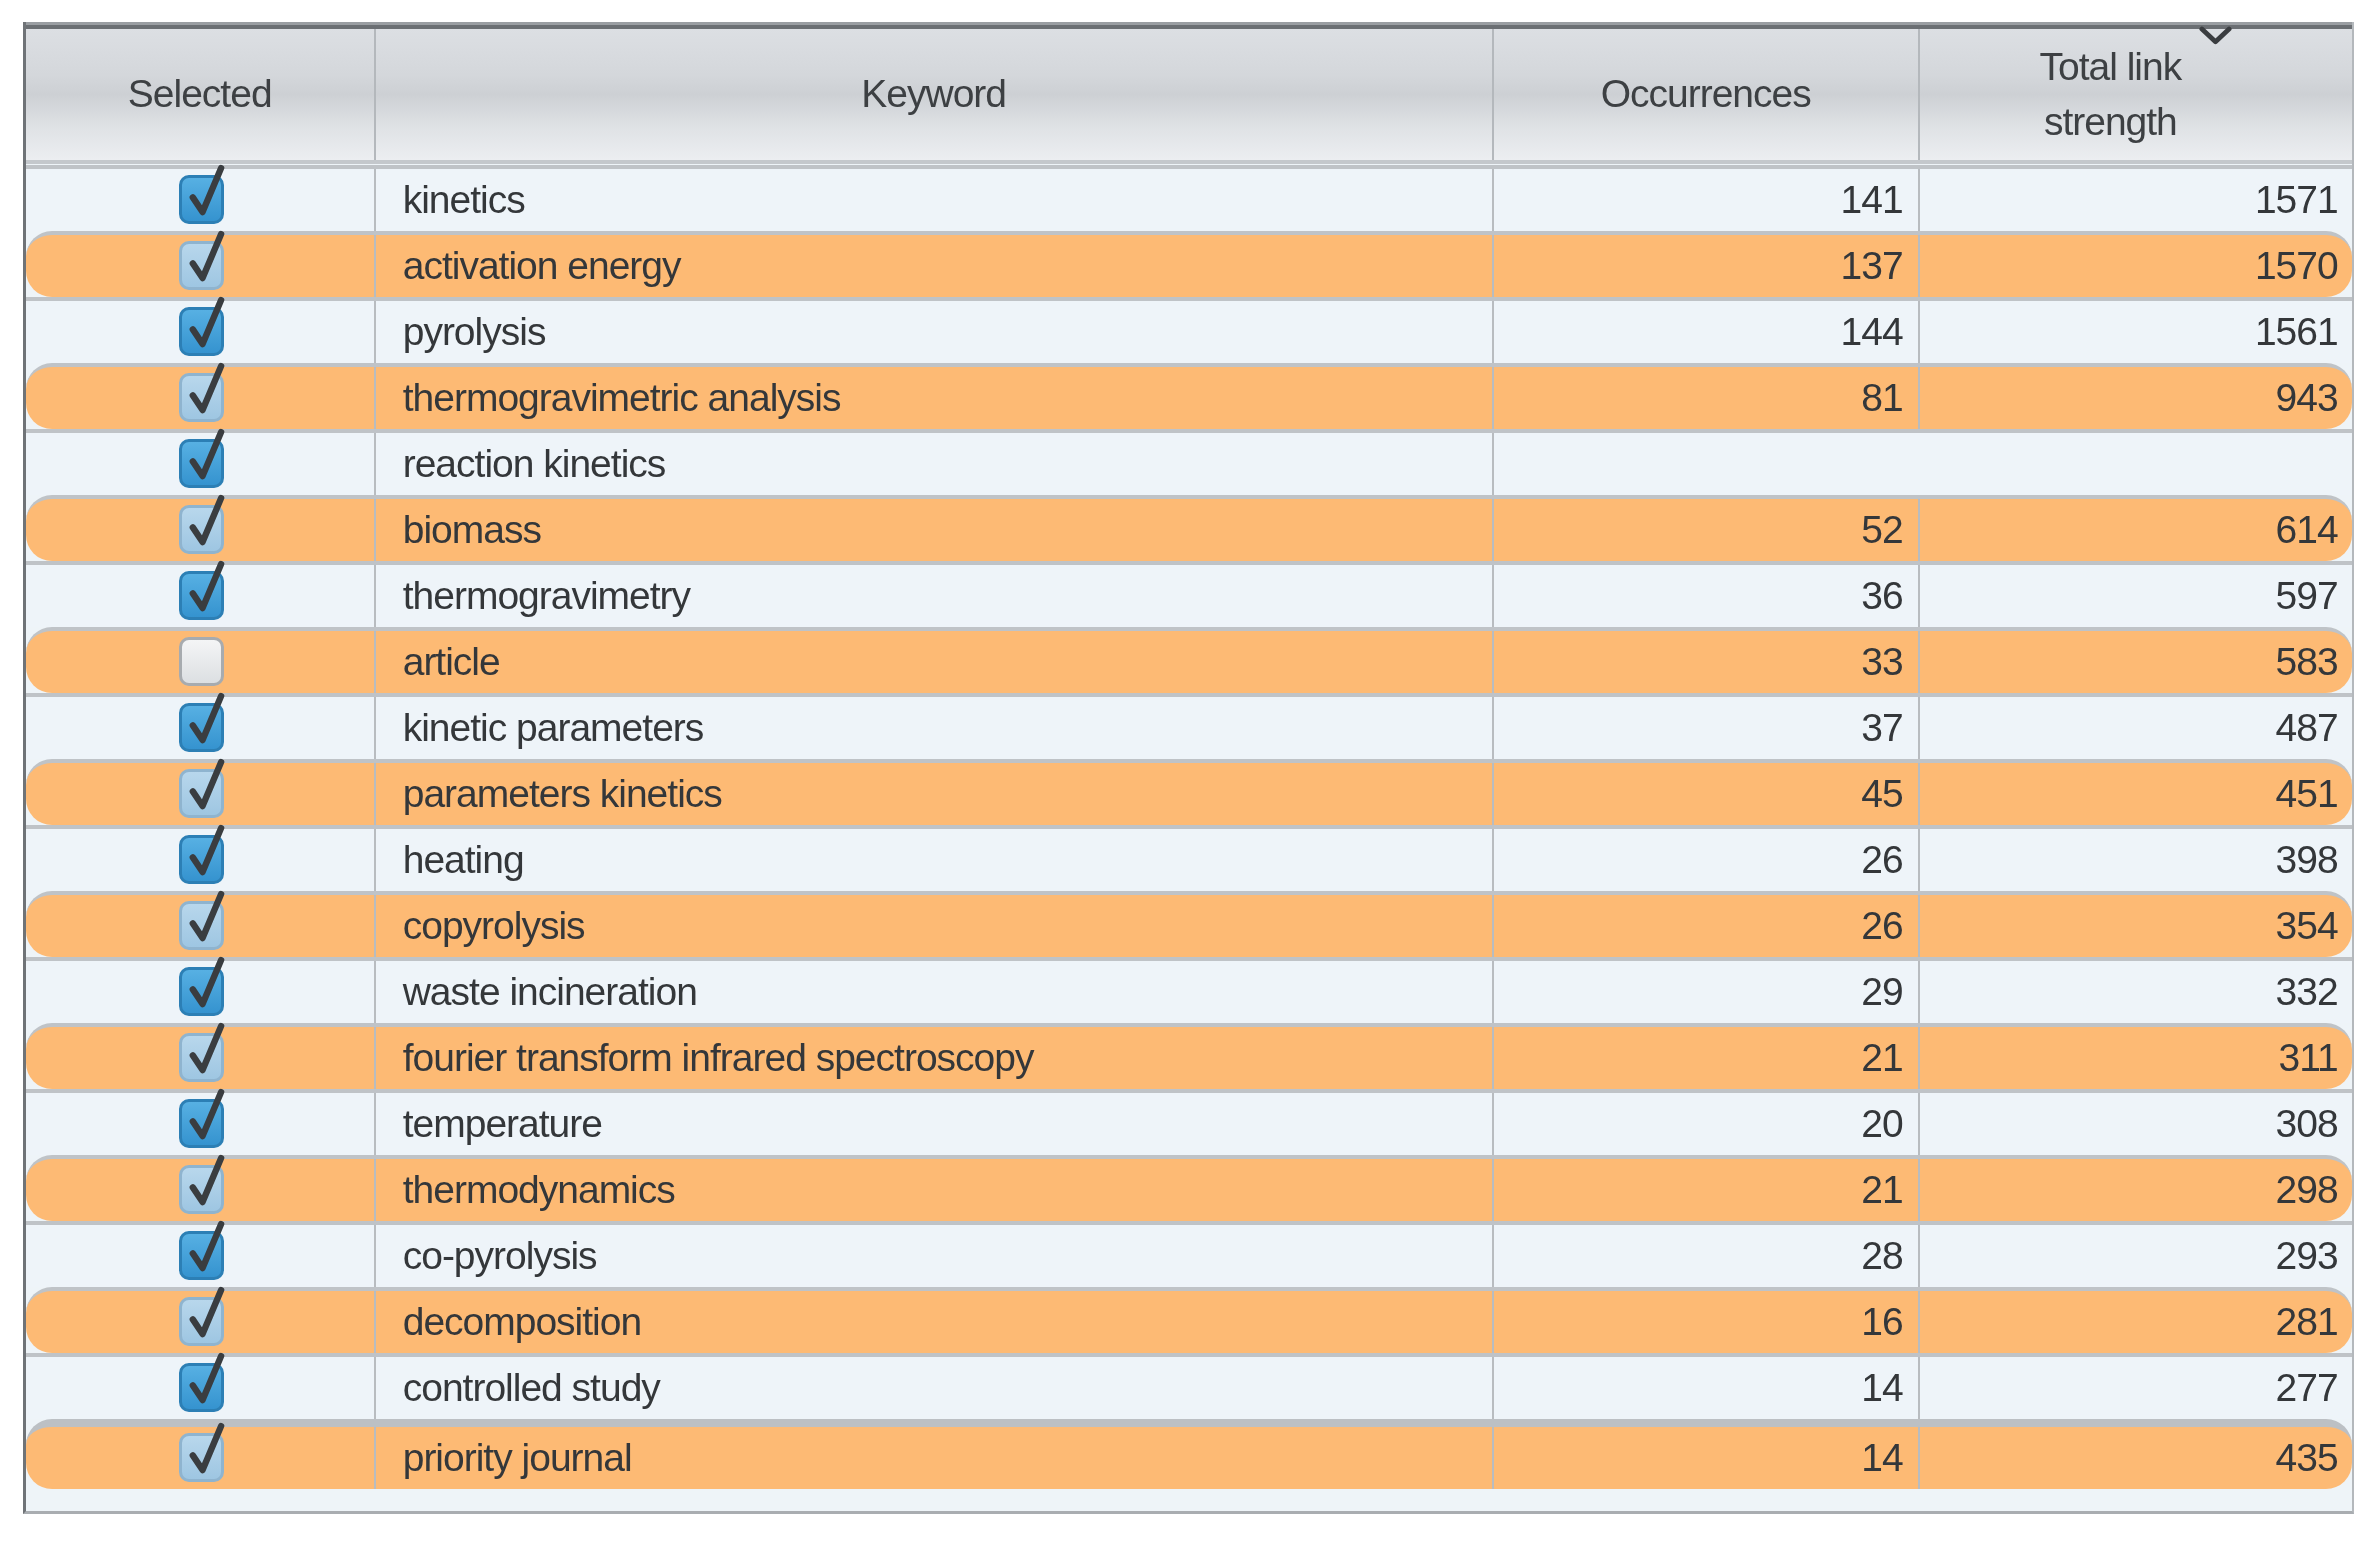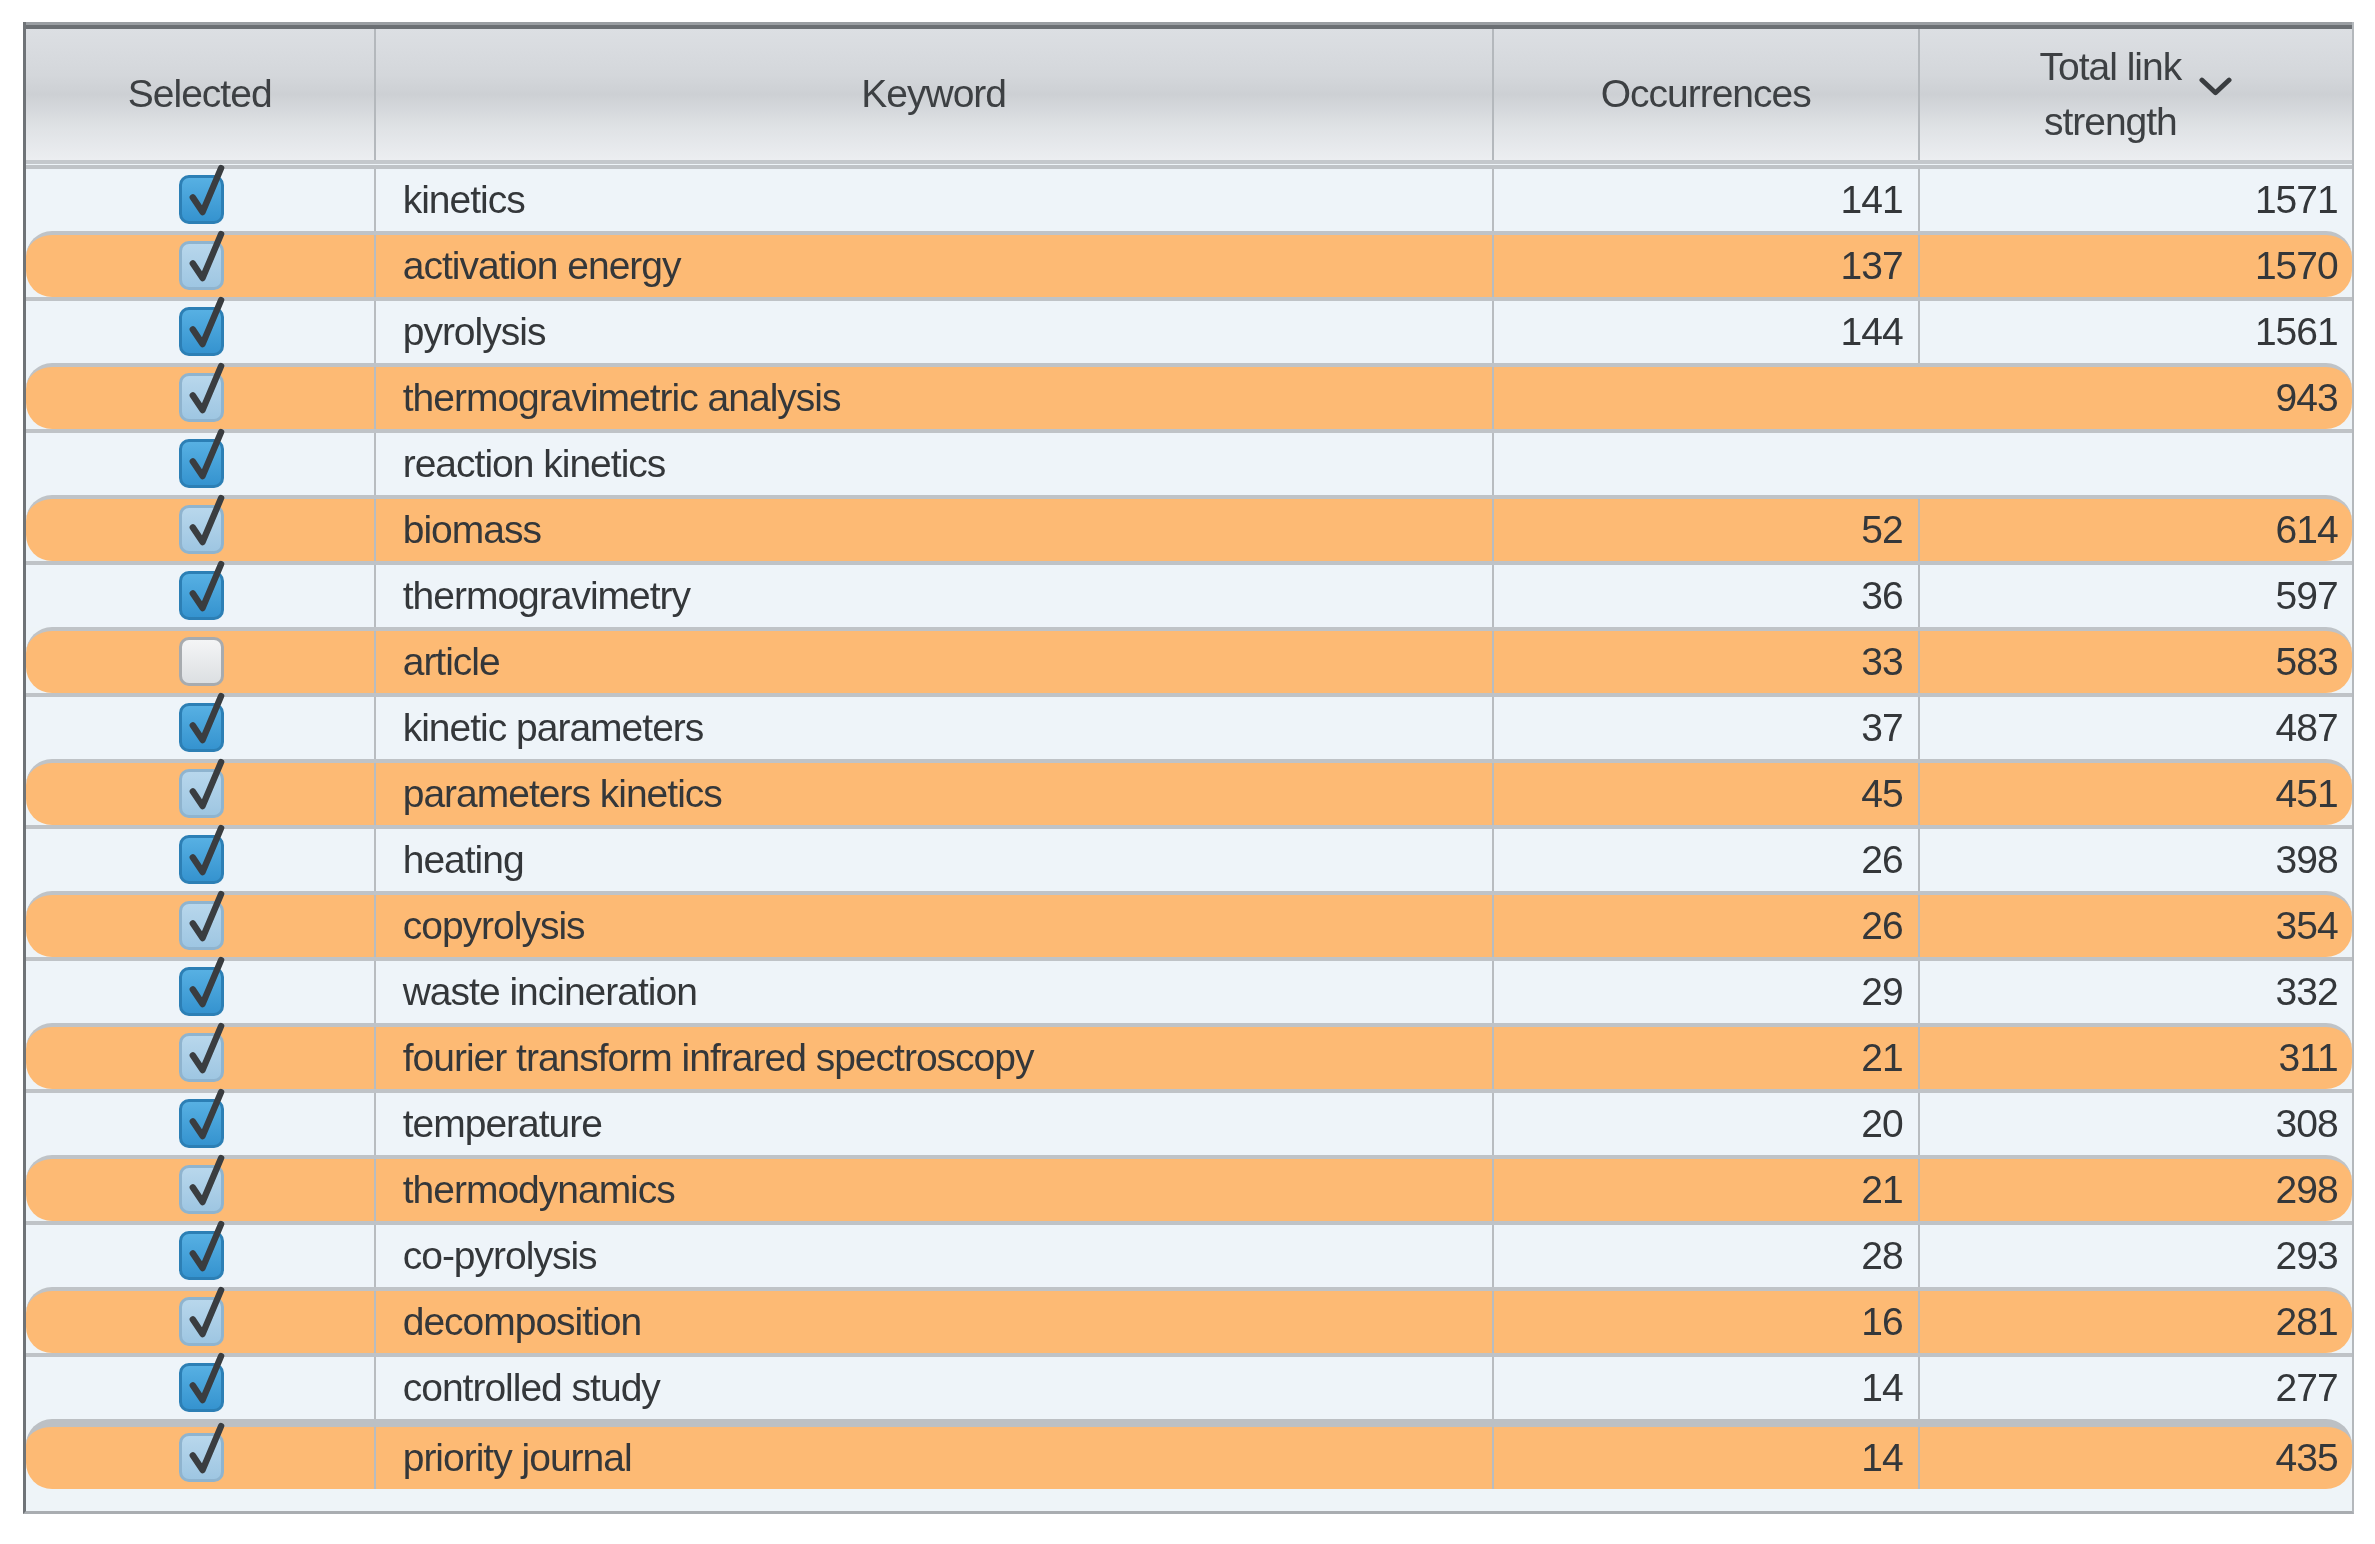--- a/index.html
+++ b/index.html
@@ -64,7 +64,7 @@
   .col-tls { left: 1893px; width: 434px; }
   .hcell-two-line {
     display: flex;
-    align-items: center;
+    align-items: flex-start;
     gap: 17.7px;
   }
   .two-line-text {

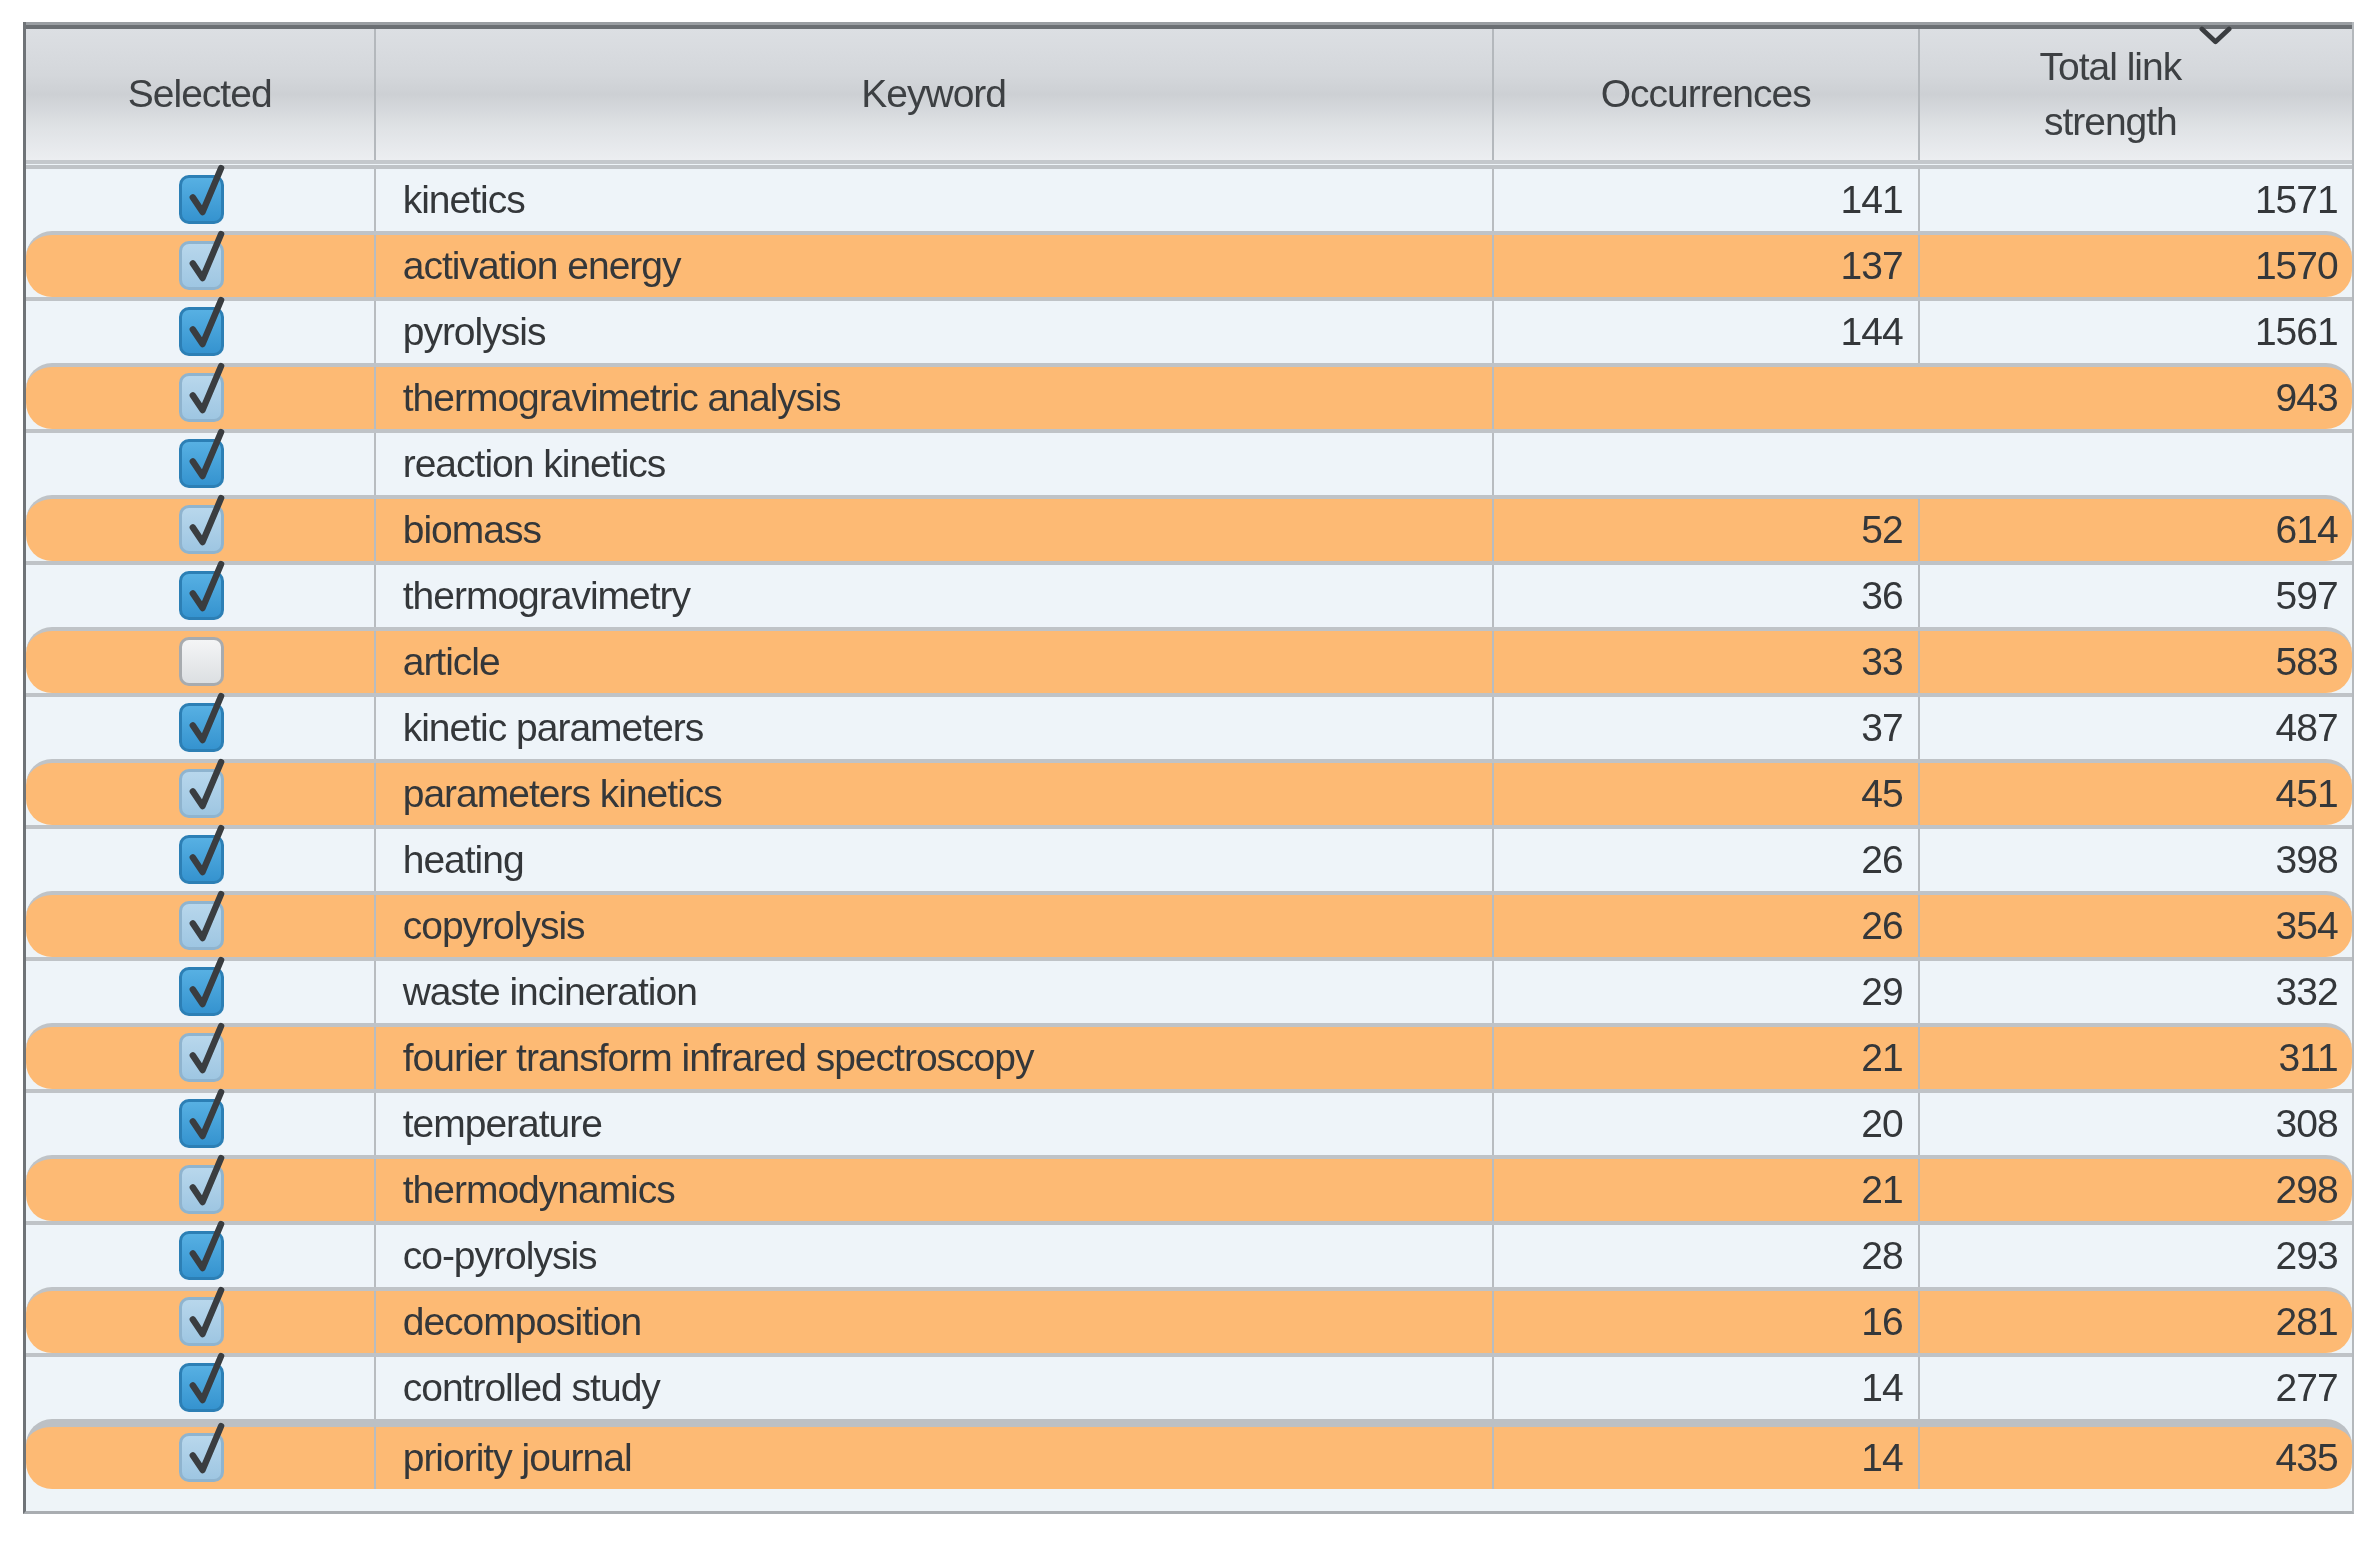--- a/index.html
+++ b/index.html
@@ -234,6 +234,9 @@
     <div class="cell kw col-kw divider">
       <span>thermogravimetric analysis</span>
     </div>
+    <div class="cell num col-occ divider">
+      <span>81</span>
+    </div>
     <div class="cell num col-tls">
       <span>943</span>
     </div>

